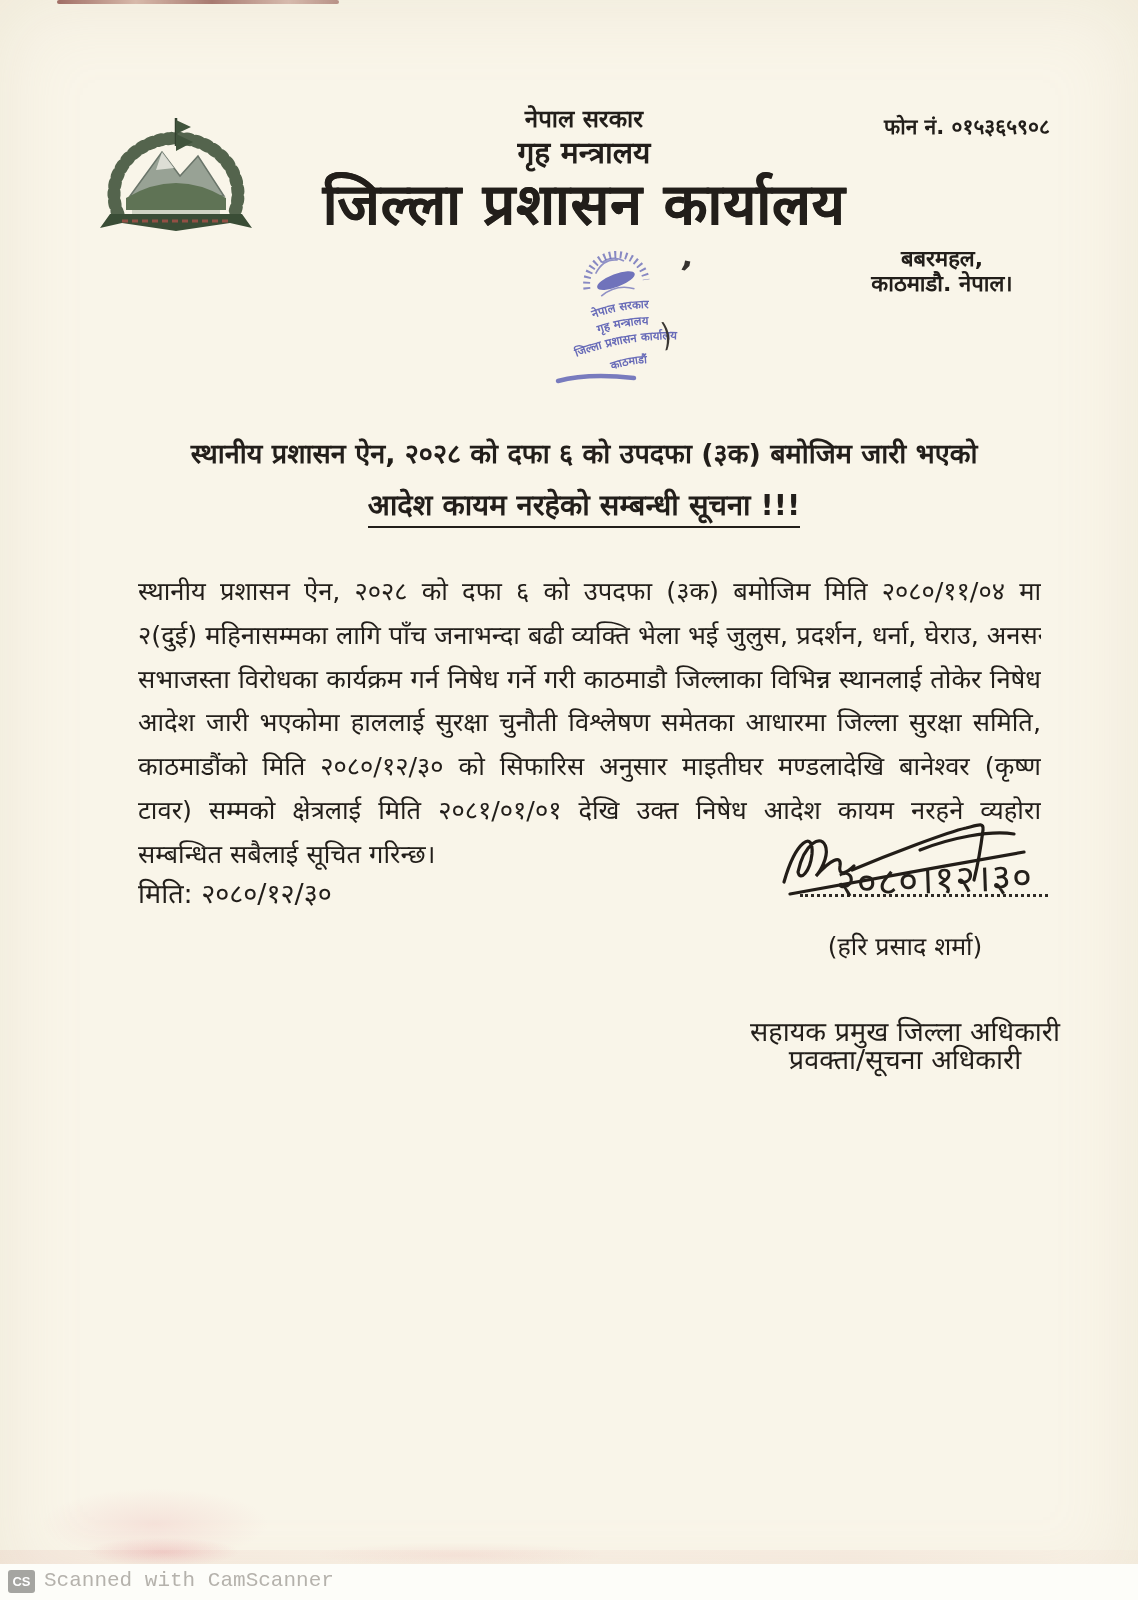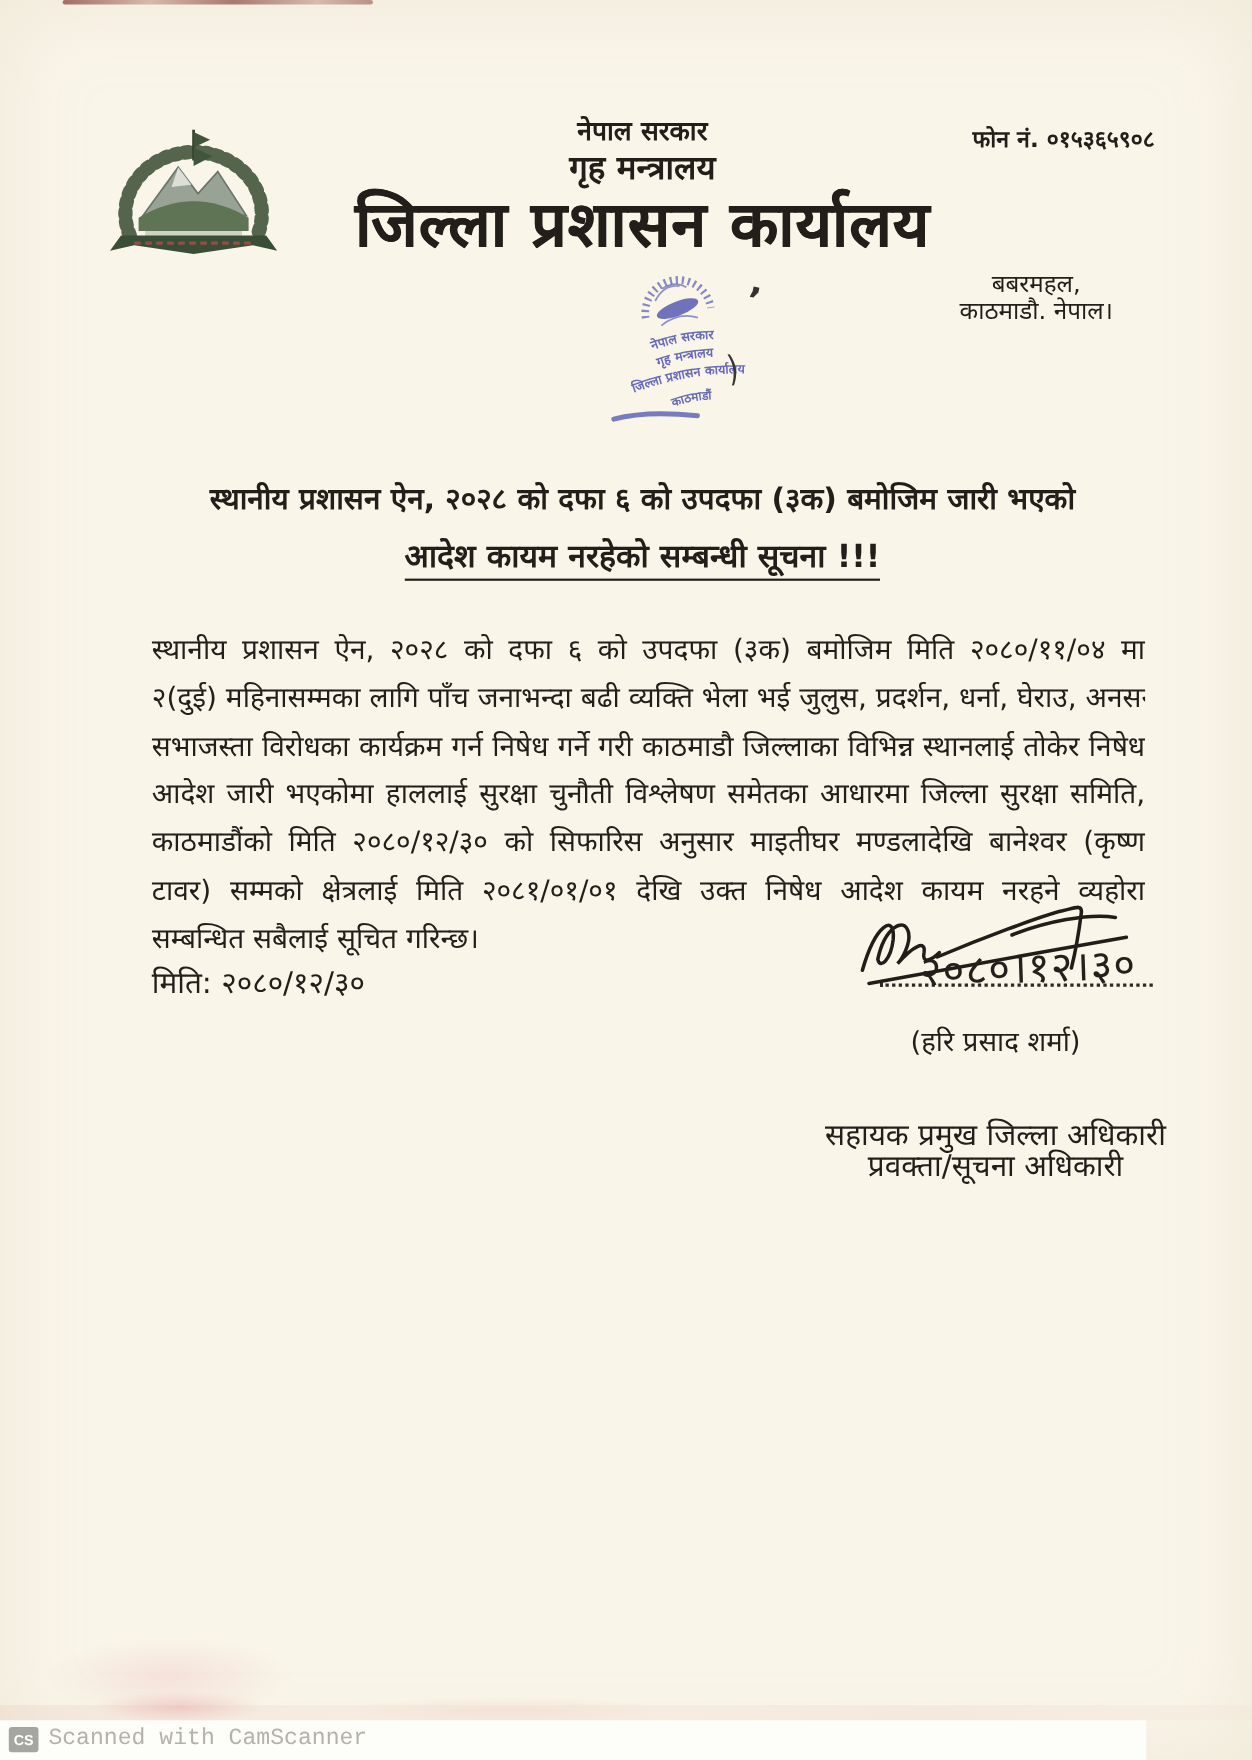--- a/index.html
+++ b/index.html
@@ -30,7 +30,7 @@
   .ministry-line{top:131px;font-size:30px;font-weight:bold;}
   .office-line{top:163px;font-size:57px;font-weight:bold;letter-spacing:1px;text-shadow:.6px 0 0 currentColor;}
   .phone{left:884px;top:112px;font-size:21px;font-weight:bold;white-space:nowrap;}
-  .address{left:842px;top:246px;width:200px;text-align:center;font-size:22px;font-weight:normal;line-height:25px;}
+  .address{left:842px;top:246px;width:200px;text-align:center;font-size:22px;font-weight:bold;line-height:25px;}
   .emblem{left:92px;top:110px;width:168px;height:132px;}
   
   .stamp{left:546px;top:230px;width:154px;height:158px;opacity:.92;}

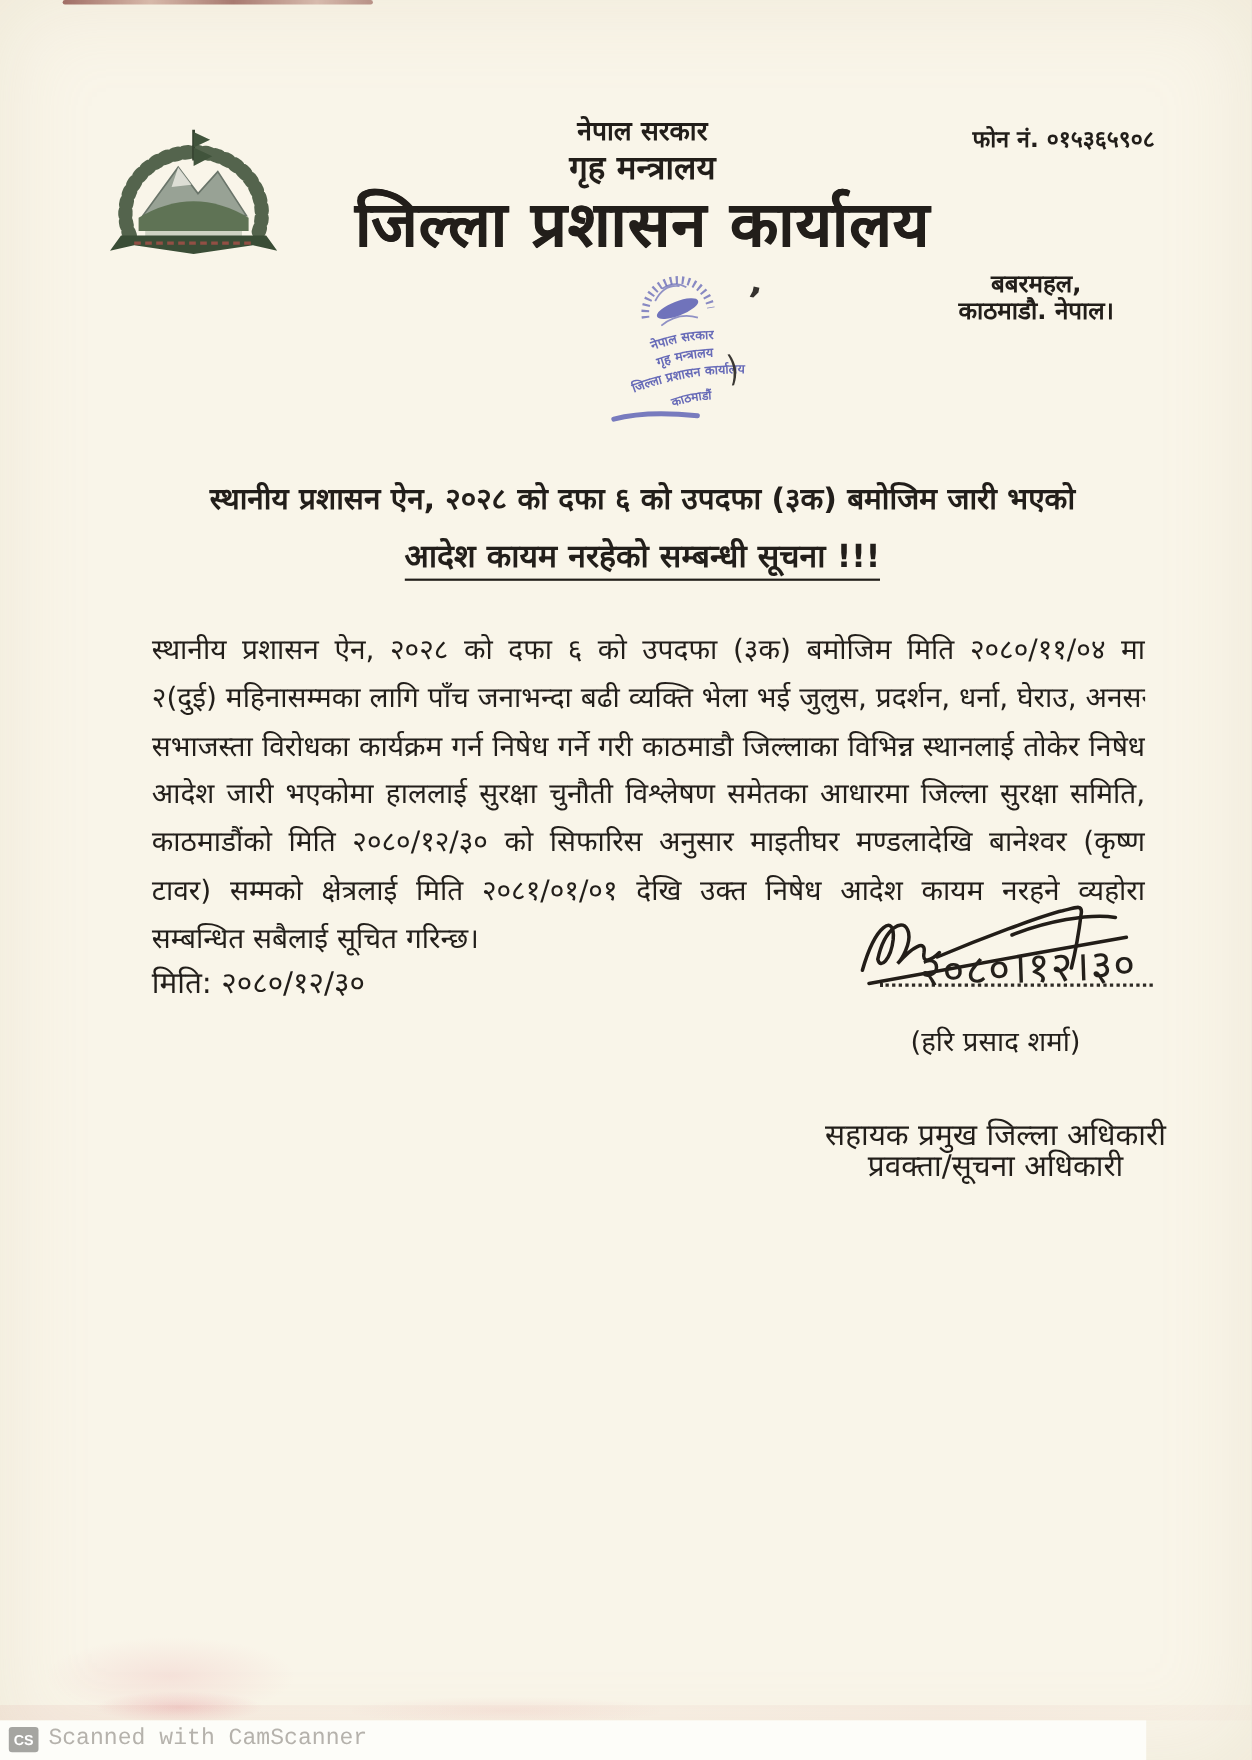--- a/index.html
+++ b/index.html
@@ -55,7 +55,7 @@
   .sig-title1{left:735px;top:1012px;width:340px;text-align:center;font-size:27px;}
   .sig-title2{left:735px;top:1008px;width:340px;text-align:center;font-size:27px;margin-top:32px;}
   
-  .footer-bar{left:0;top:1564px;width:1042px;height:36px;background:#fdfdf9;}
+  .footer-bar{left:0;top:1564px;width:1138px;height:36px;background:#fdfdf9;}
   .cs-icon{left:8px;top:1570px;width:27px;height:23px;background:#a5a5a1;border-radius:3px;
     color:#ffffff;font-size:13px;font-weight:bold;display:flex;align-items:center;justify-content:center;
     font-family:"Liberation Sans",sans-serif;}

